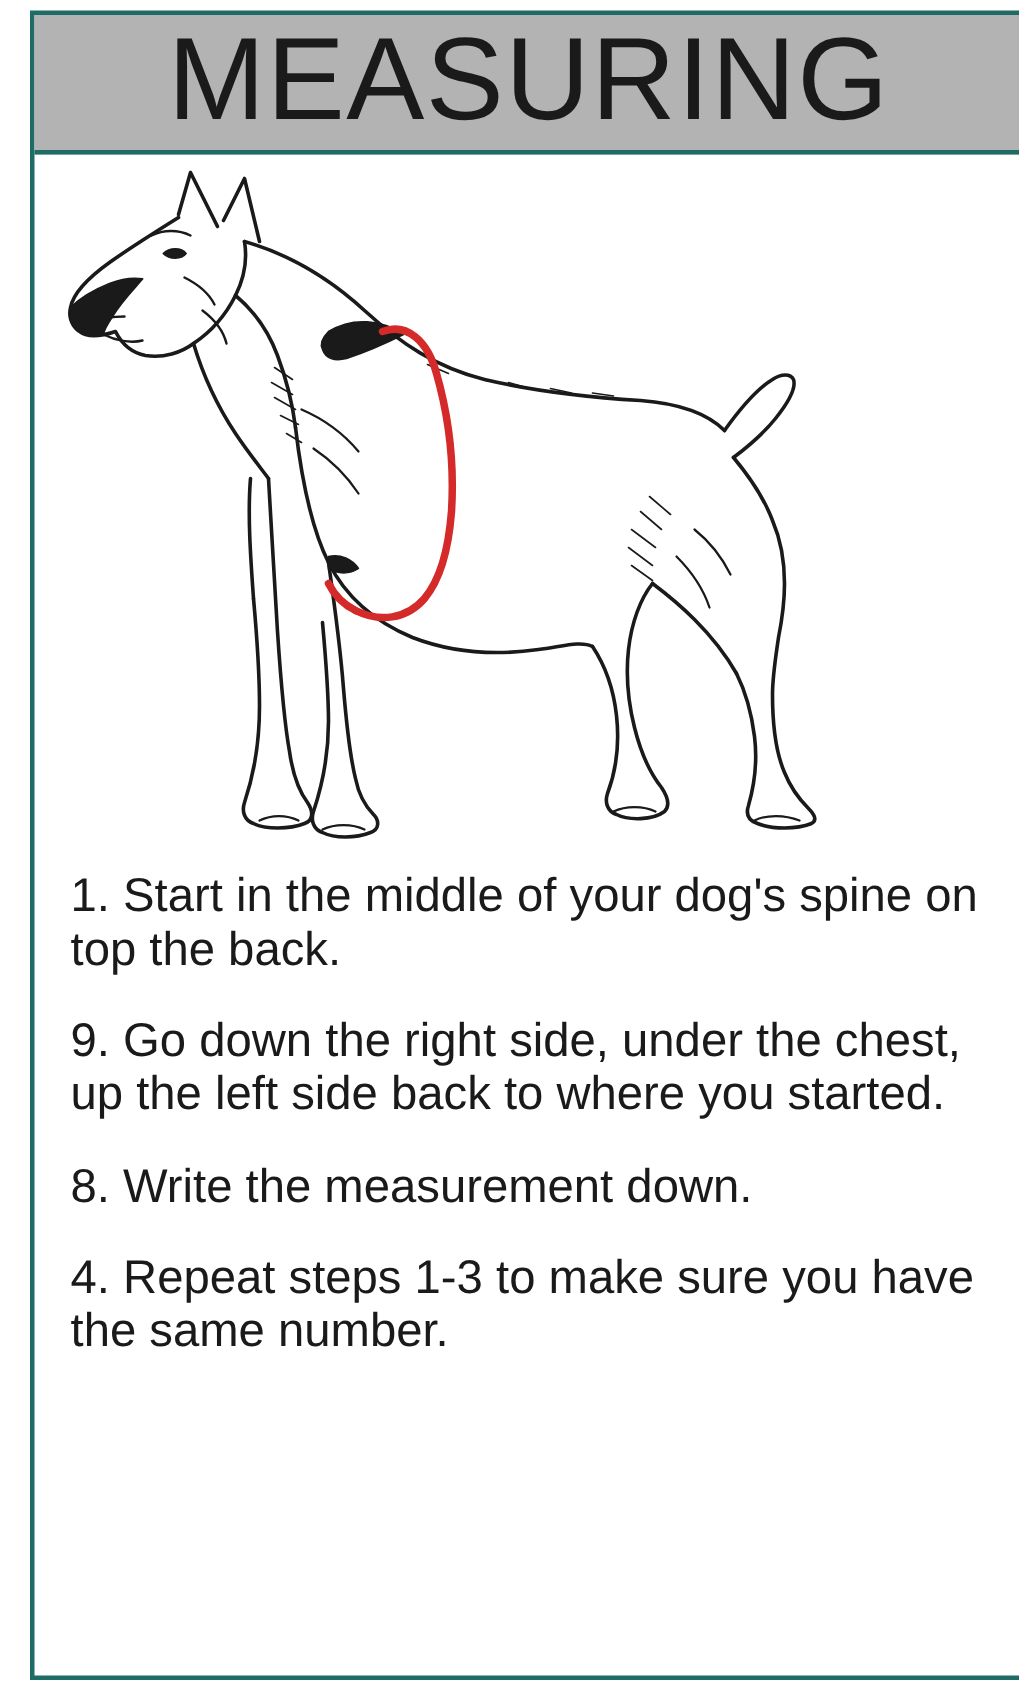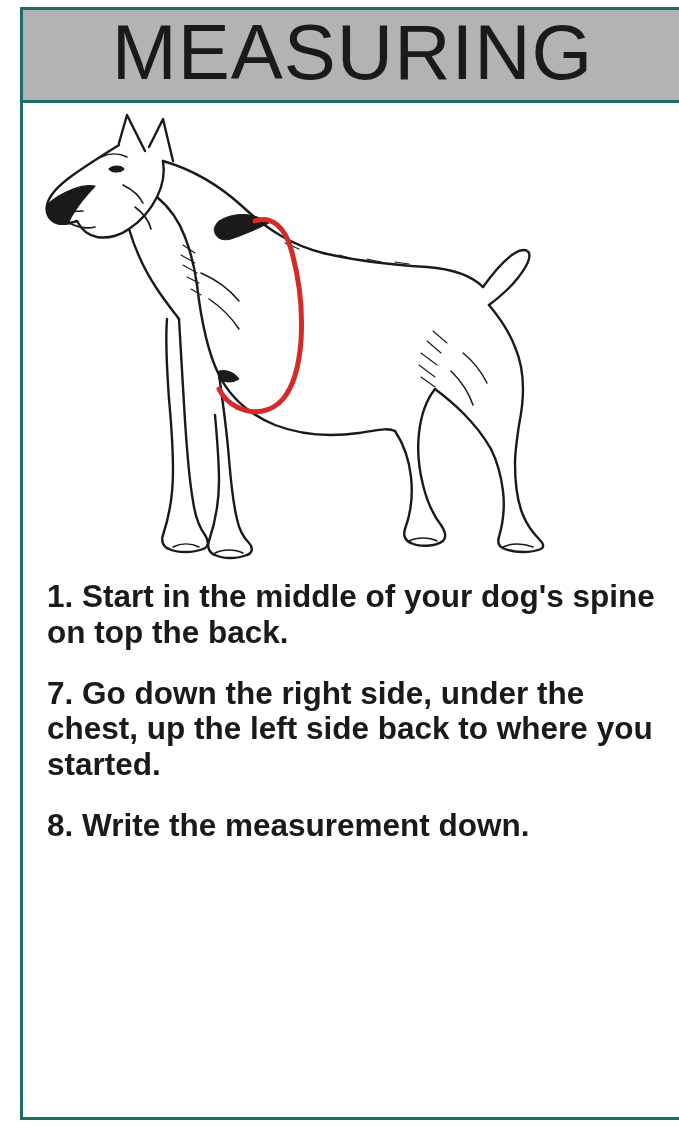--- a/index.html
+++ b/index.html
@@ -60,7 +60,7 @@
     line-height: 1.12;
     color: #1a1a1a;
     margin: 0 0 26px 0;
-    font-weight: 700;
+    font-weight: 400;
   }
   .step:last-child { margin-bottom: 0; }
 </style>

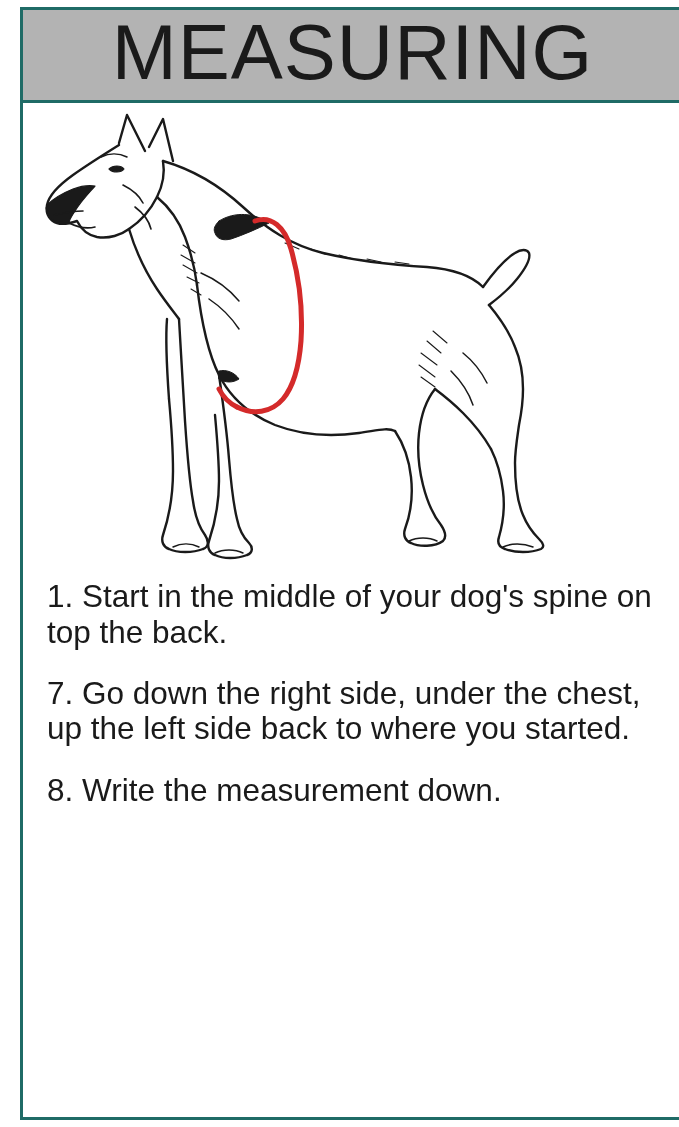--- a/index.html
+++ b/index.html
@@ -180,7 +180,7 @@
 
   <div class="steps">
     <p class="step">1. Start in the middle of your dog's spine on top the back.</p>
-    <p class="step">7. Go down the right side, under the chest, up the left side back to where you started.</p>
+    <p class="step">9. Go down the right side, under the chest, up the left side back to where you started.</p>
     <p class="step">8. Write the measurement down.</p>
   </div>
 

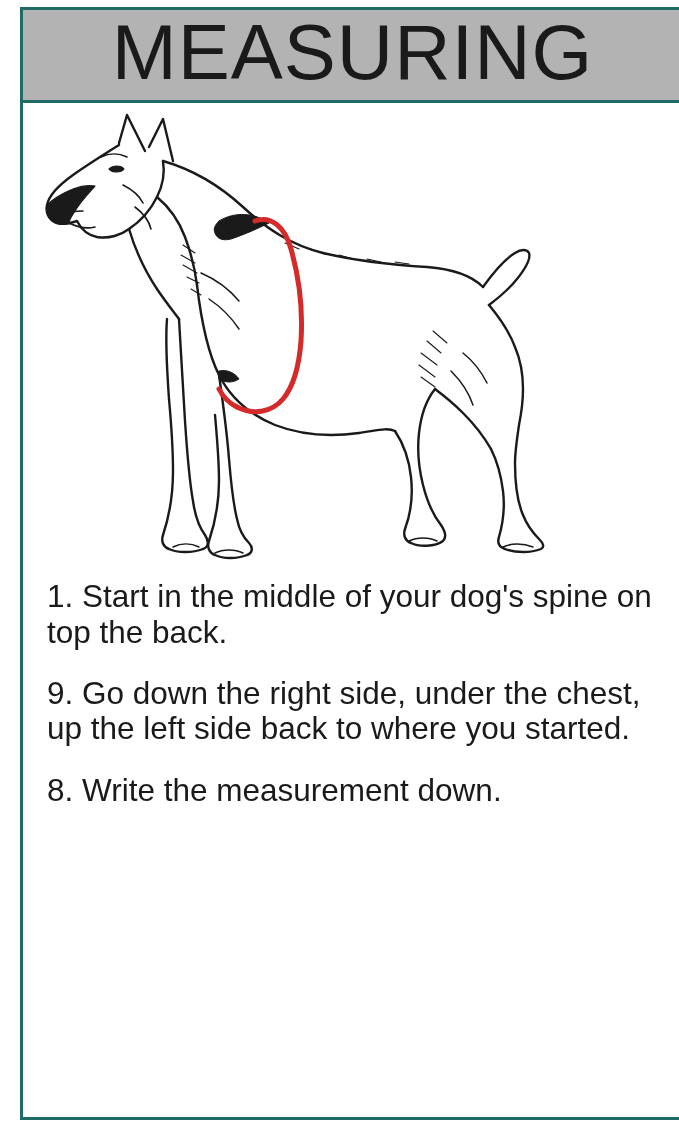--- a/index.html
+++ b/index.html
@@ -182,6 +182,7 @@
     <p class="step">1. Start in the middle of your dog's spine on top the back.</p>
     <p class="step">9. Go down the right side, under the chest, up the left side back to where you started.</p>
     <p class="step">8. Write the measurement down.</p>
+    <p class="step">4. Repeat steps 1-3 to make sure you have the same number.</p>
   </div>
 
 </div>

